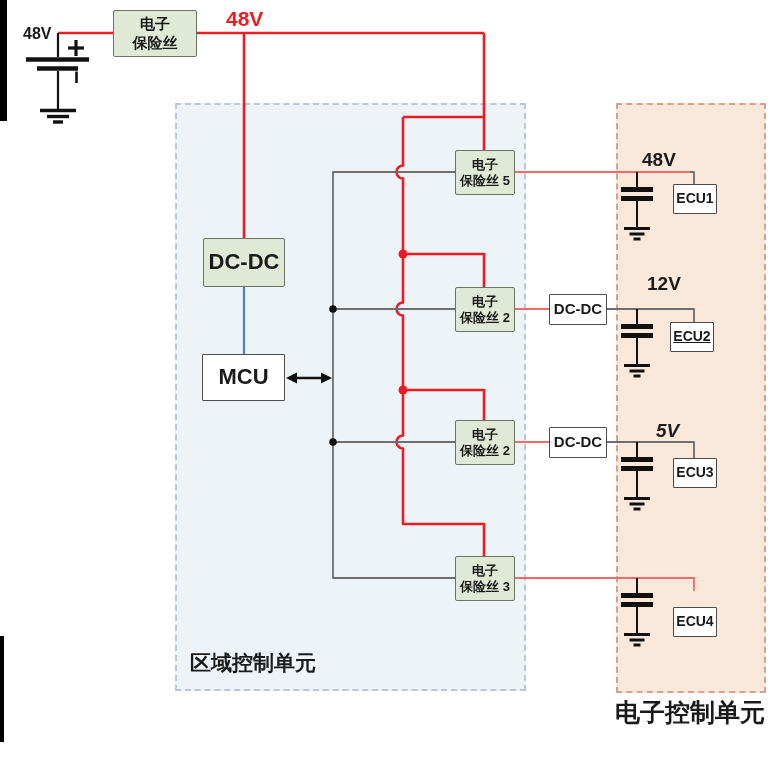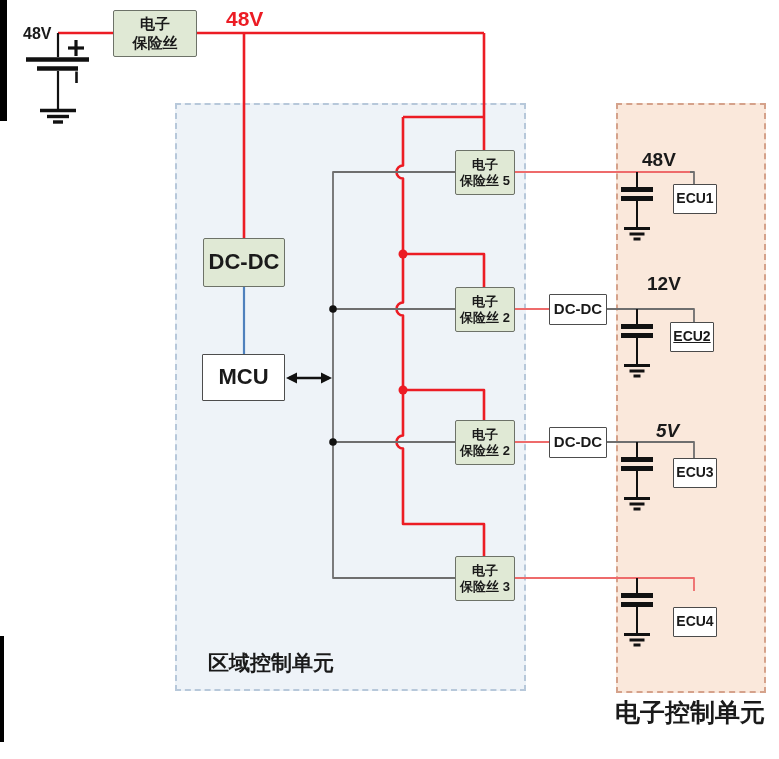--- a/index.html
+++ b/index.html
@@ -37,7 +37,7 @@
   .bat48{left:23px;top:25px;font-size:16px;font-weight:600;}
   .v-lab{font-size:19px;font-weight:600;}
   .v1{left:642px;top:149px;} .v2{left:647px;top:273px;} .v3{left:656px;top:420px;font-style:italic;}
-  .zone-lab{left:190px;top:649px;font-size:21px;font-weight:bold;margin-left:18px;}
+  .zone-lab{left:190px;top:649px;font-size:21px;font-weight:bold;}
   .net-lab{left:580px;top:701px;width:185px;text-align:right;font-size:25px;
            font-weight:bold;line-height:23px;z-index:3;}
 </style>

